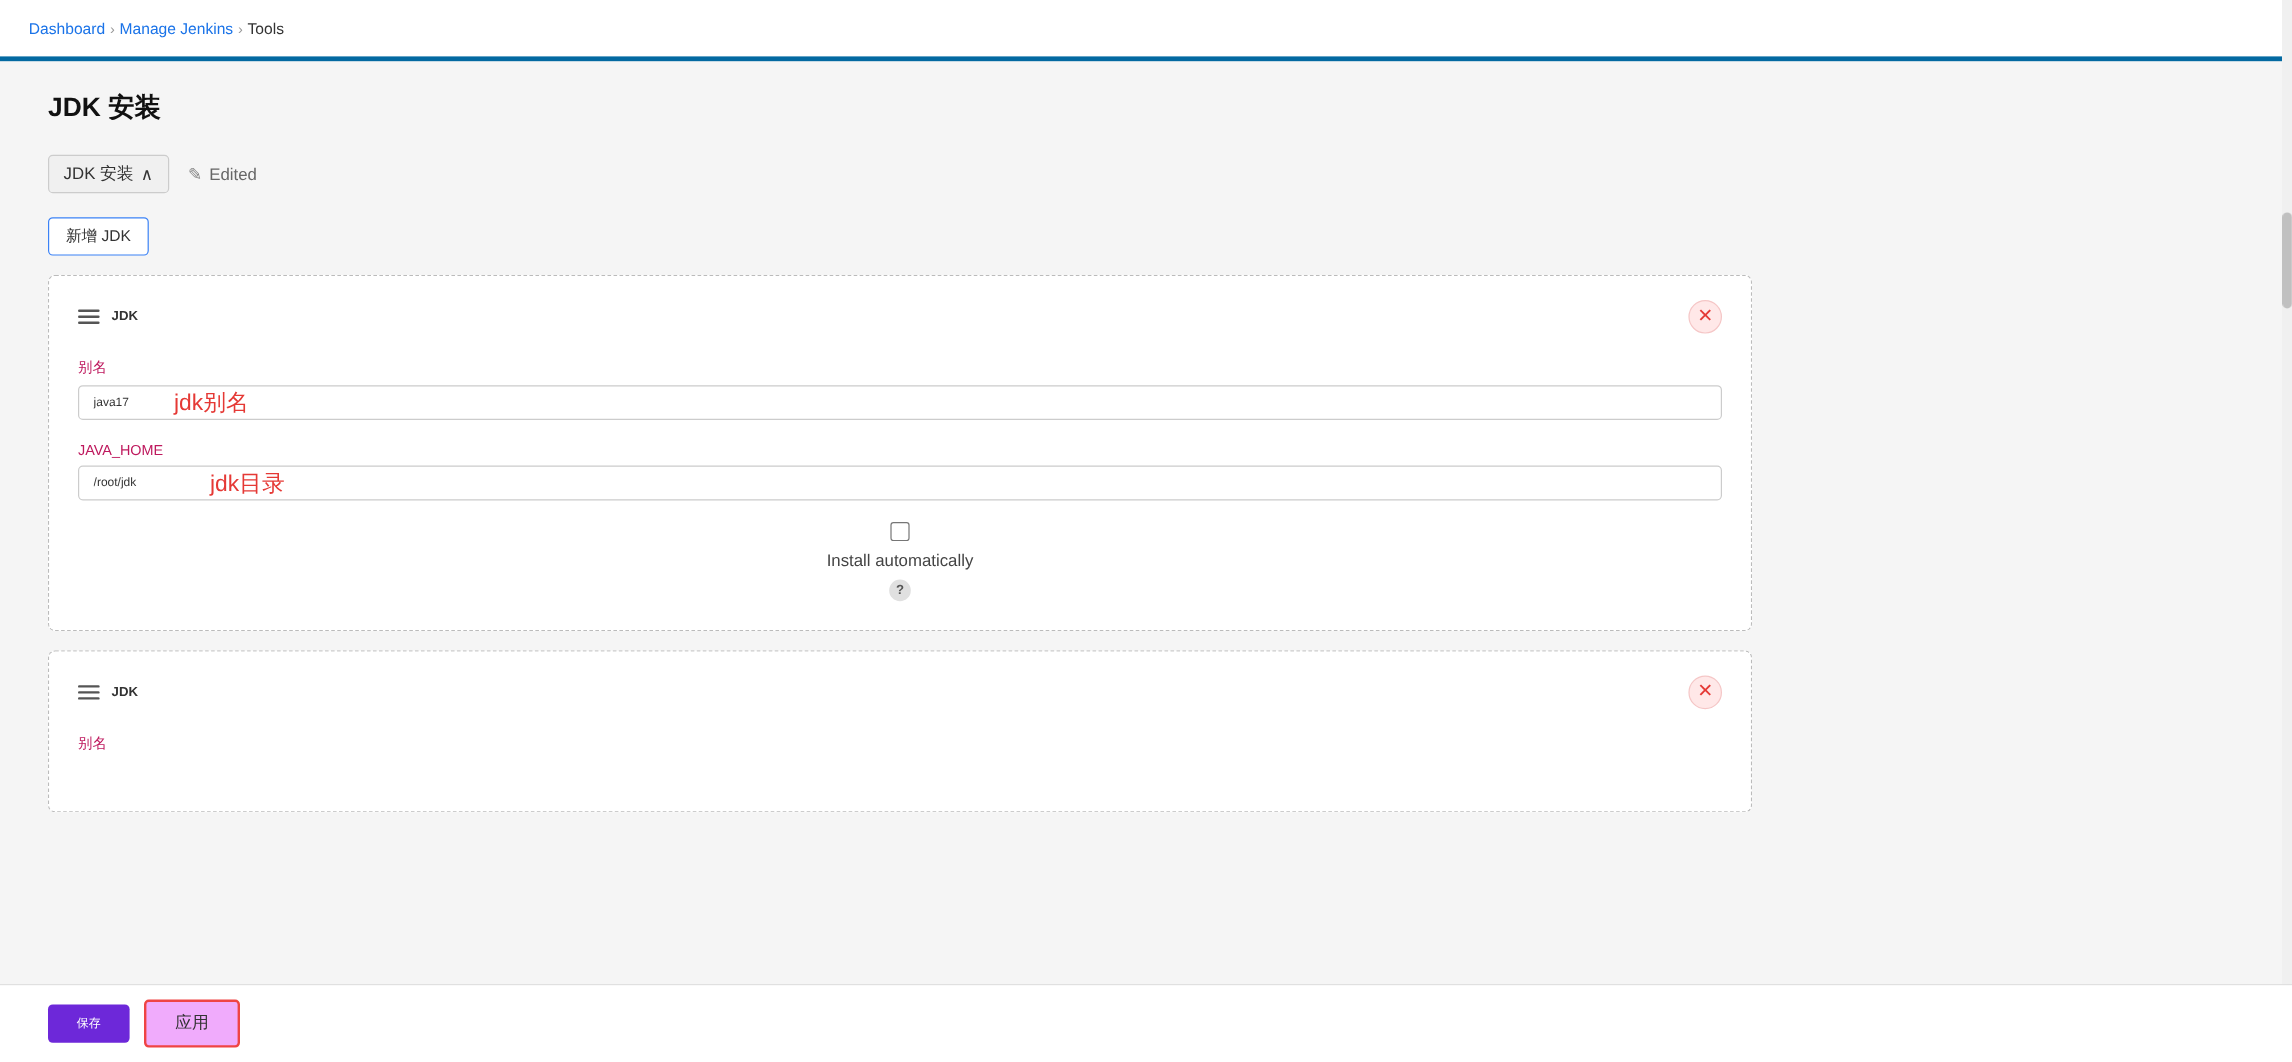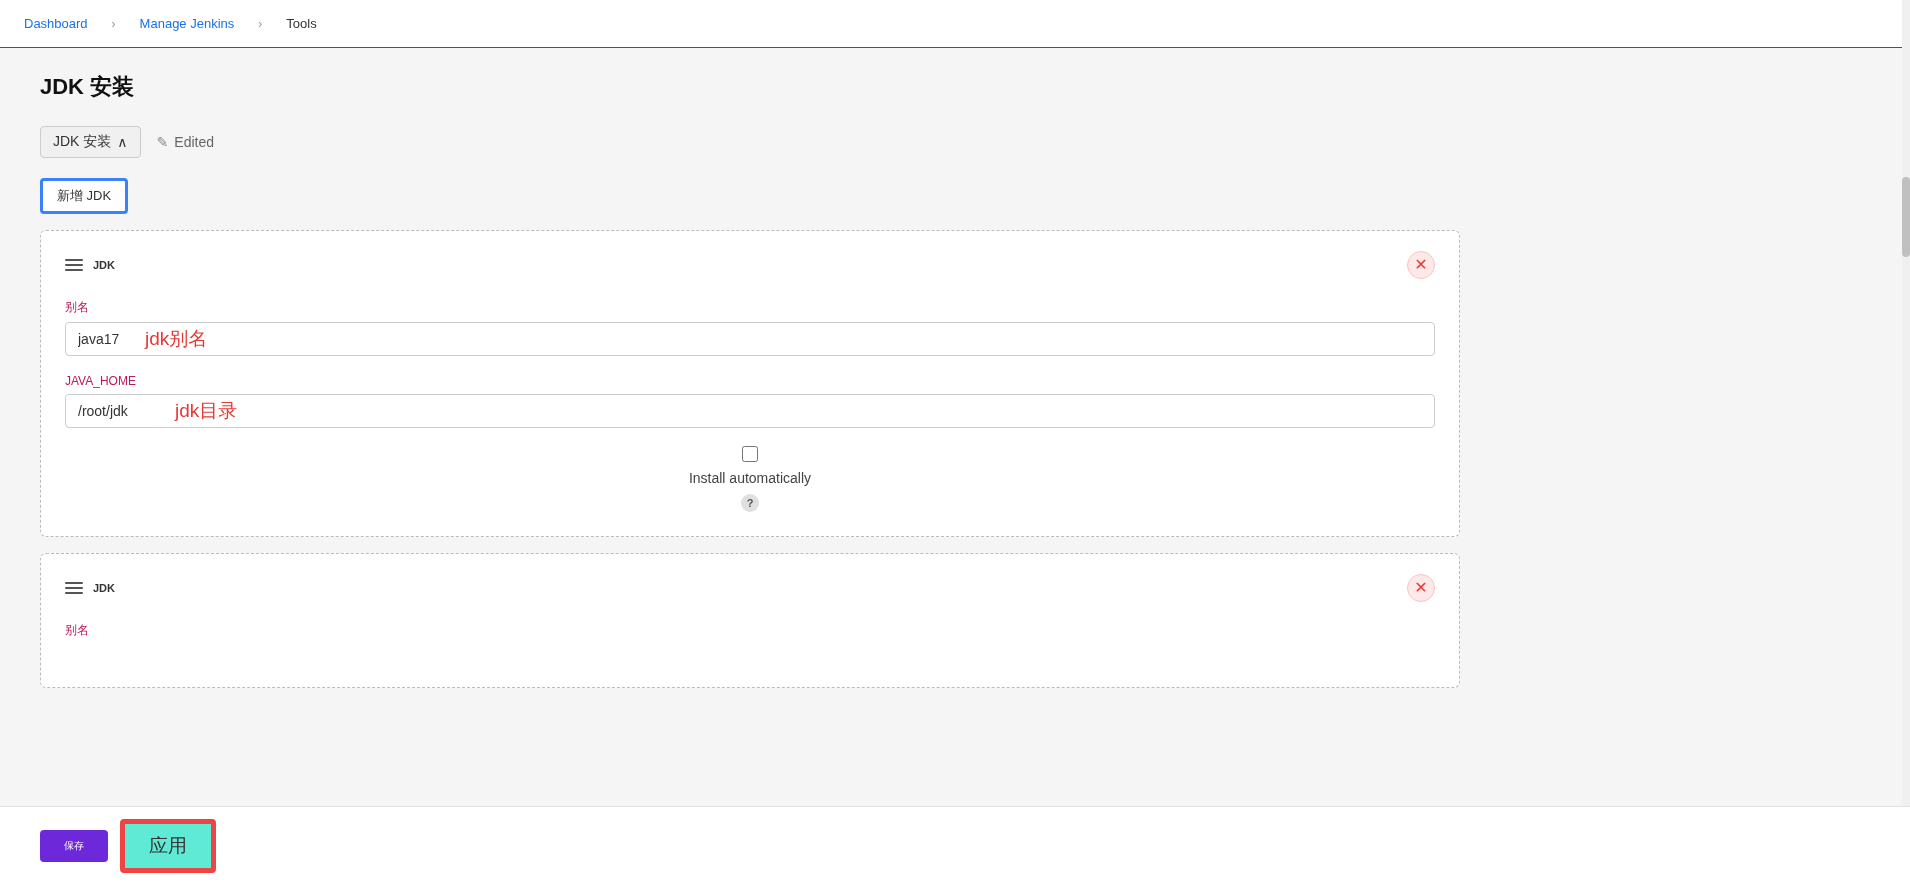--- a/index.html
+++ b/index.html
@@ -16,11 +16,11 @@
       display: flex;
       align-items: center;
       padding: 16px 24px;
-      gap: 24px;
+      gap: 4px;
       font-size: 13px;
       color: #555;
       background: #fff;
-      border-bottom: 1px solid #0369a1;
+      border-bottom: 4px solid #0369a1;
     }
     .breadcrumb-link {
       color: #1a73e8;

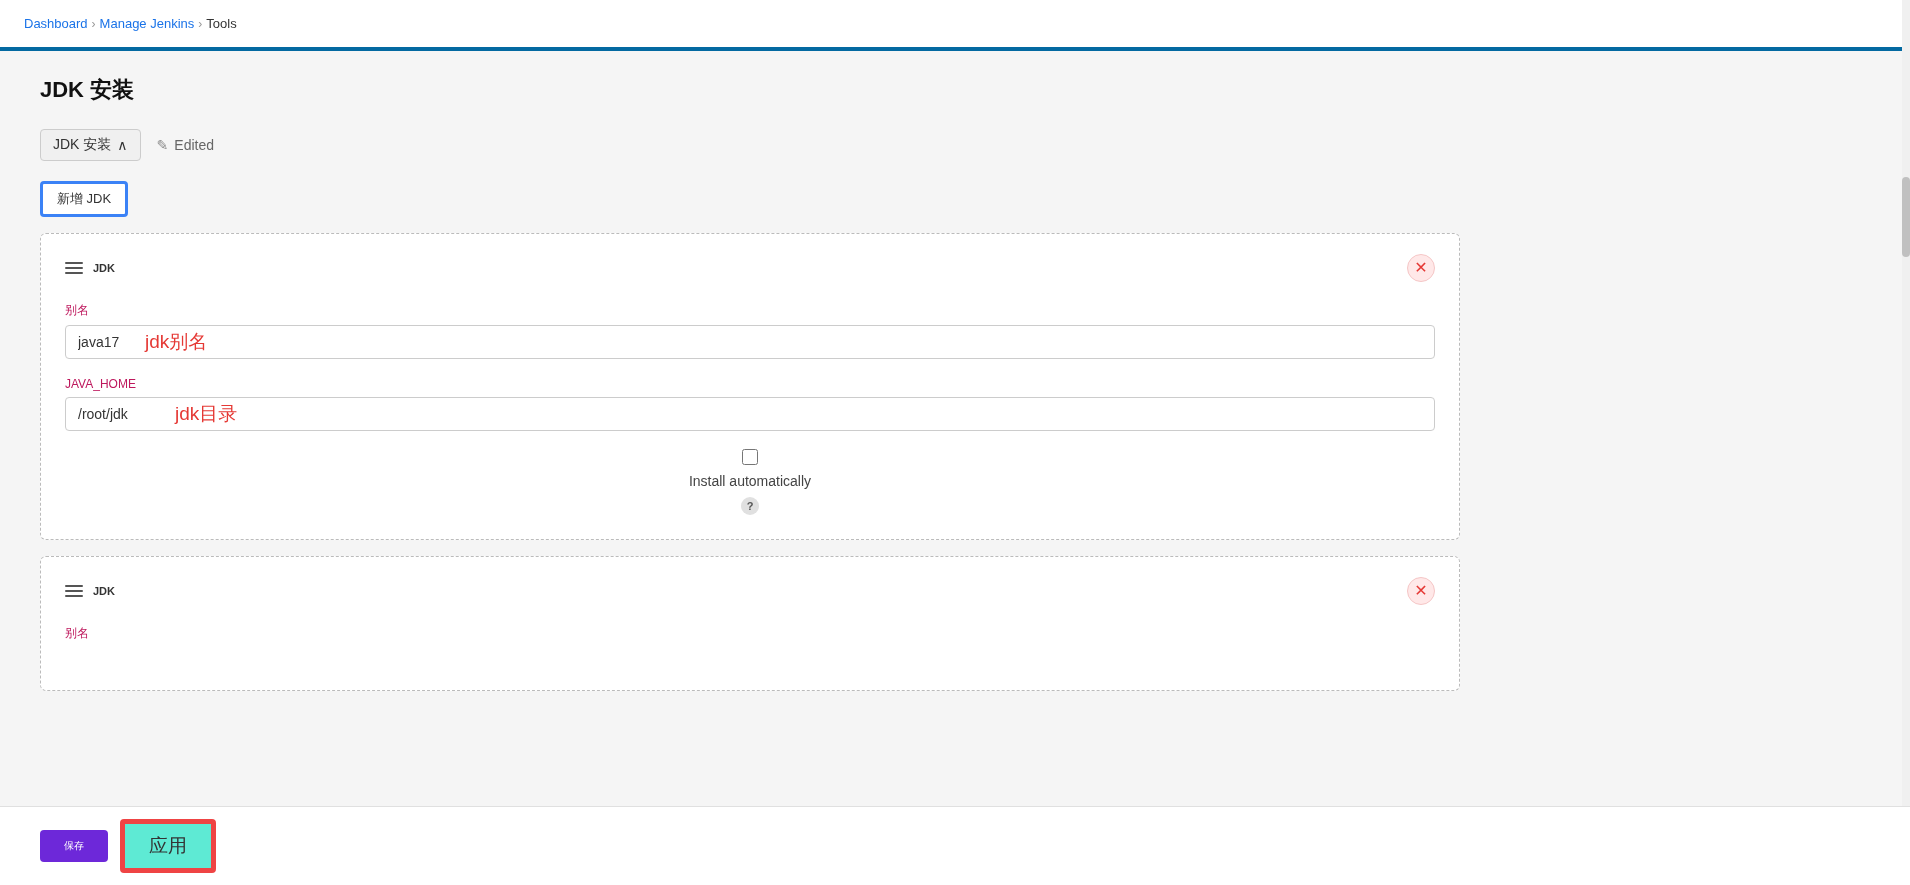--- a/index.html
+++ b/index.html
@@ -83,7 +83,7 @@
     
     .add-btn {
       background: #fff;
-      border: 3px solid #3b82f6;
+      border: 1px solid #3b82f6;
       border-radius: 4px;
       padding: 6px 14px;
       cursor: pointer;

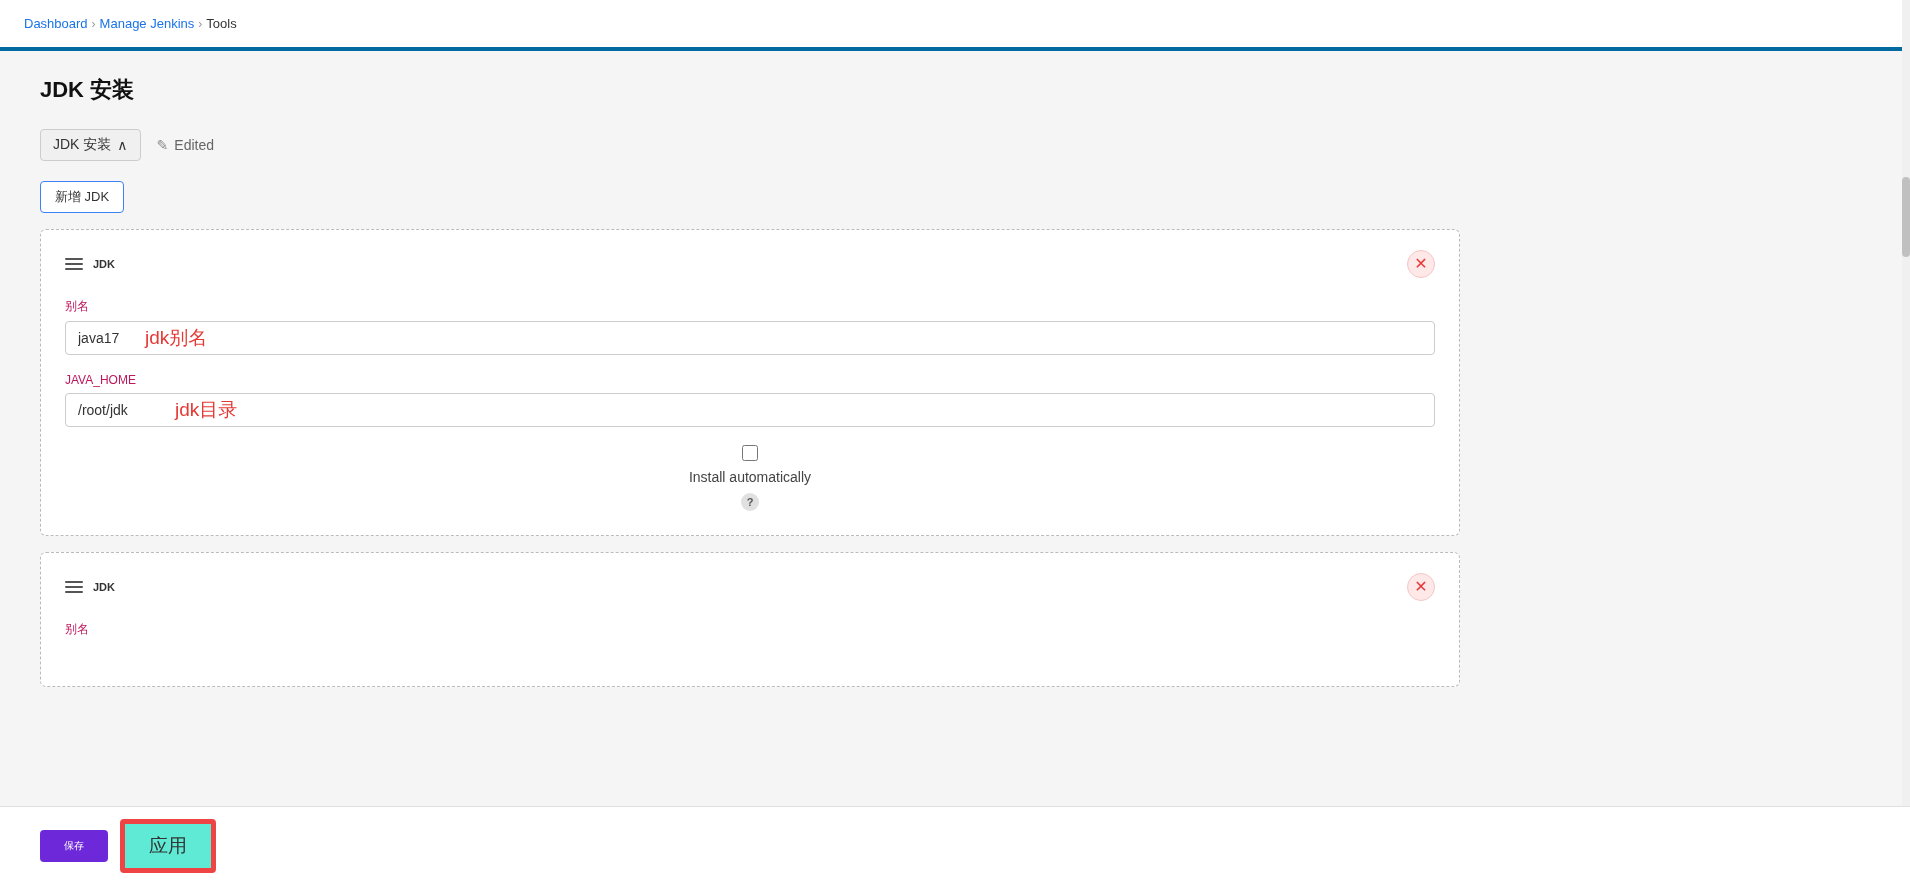--- a/index.html
+++ b/index.html
@@ -158,7 +158,7 @@
       border: 1px solid #ccc;
       border-radius: 4px;
       padding: 8px 12px;
-      font-size: 14px;
+      font-size: 10px;
       color: #333;
       outline: none;
       background: #fff;

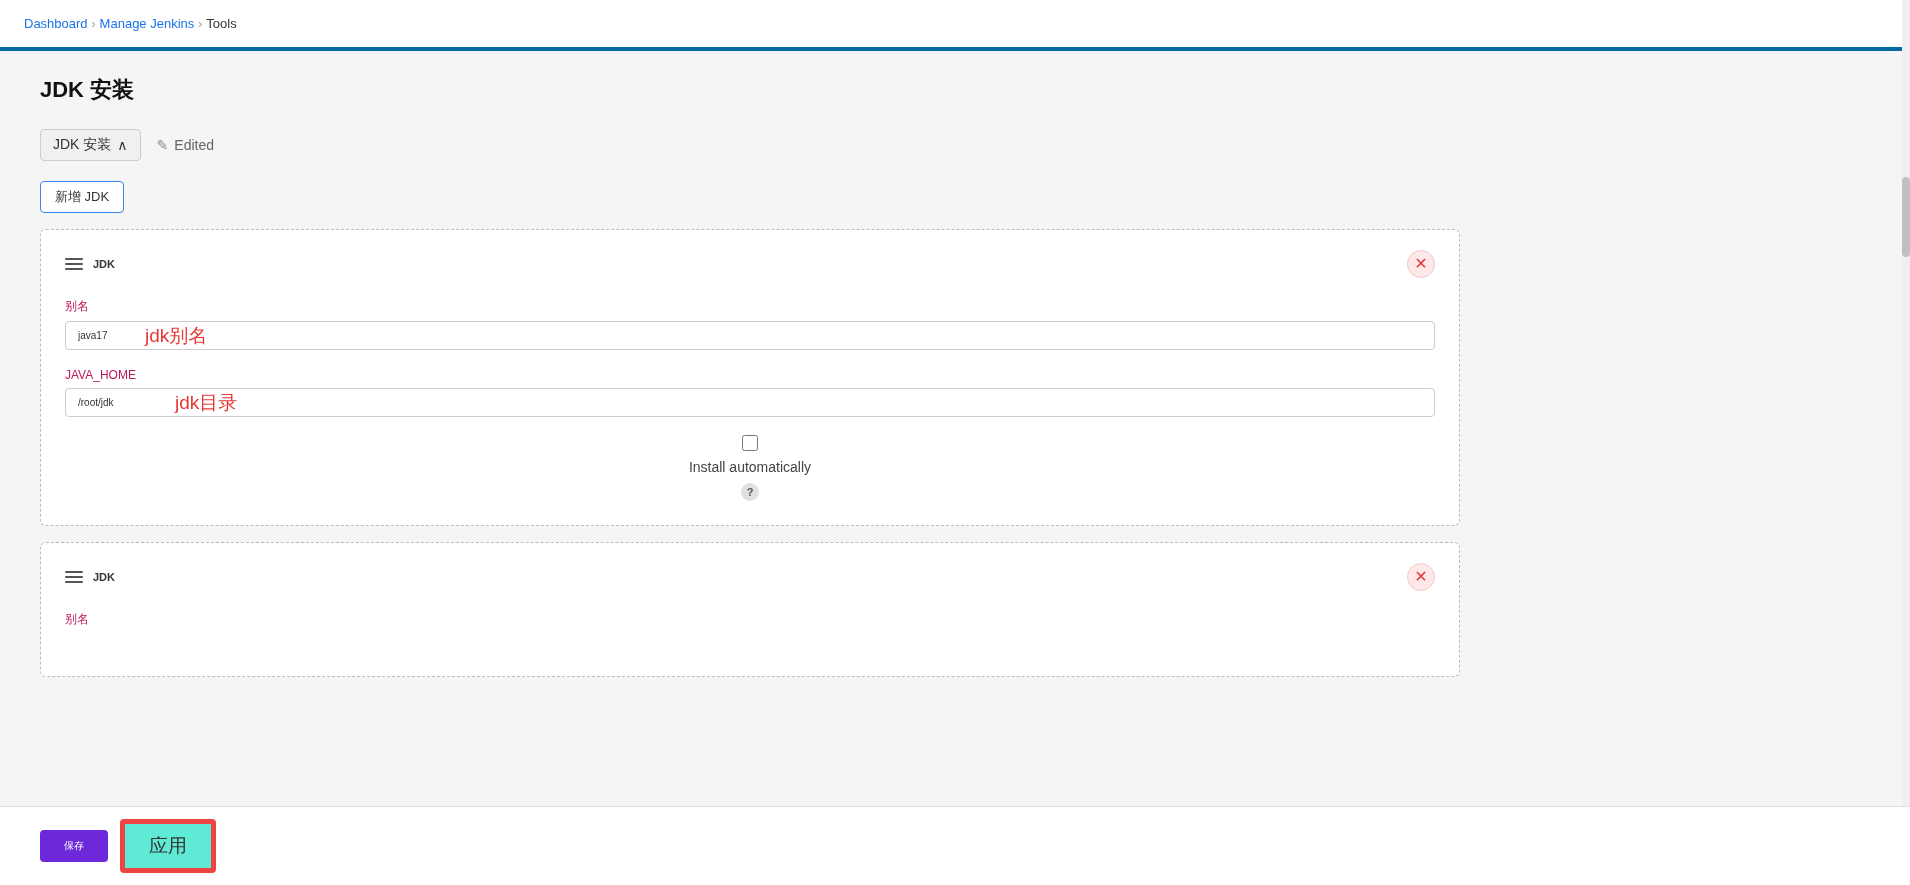--- a/index.html
+++ b/index.html
@@ -220,12 +220,12 @@
       font-weight: 500;
     }
     .btn-apply {
-      background: #5eead4;
-      color: #333;
-      border: 5px solid #ef4444;
+      background: #f0abfc;
+      color: #333;
+      border: 2px solid #ef4444;
       border-radius: 4px;
       padding: 9px 24px;
-      font-size: 19px;
+      font-size: 14px;
       cursor: pointer;
     }
 

